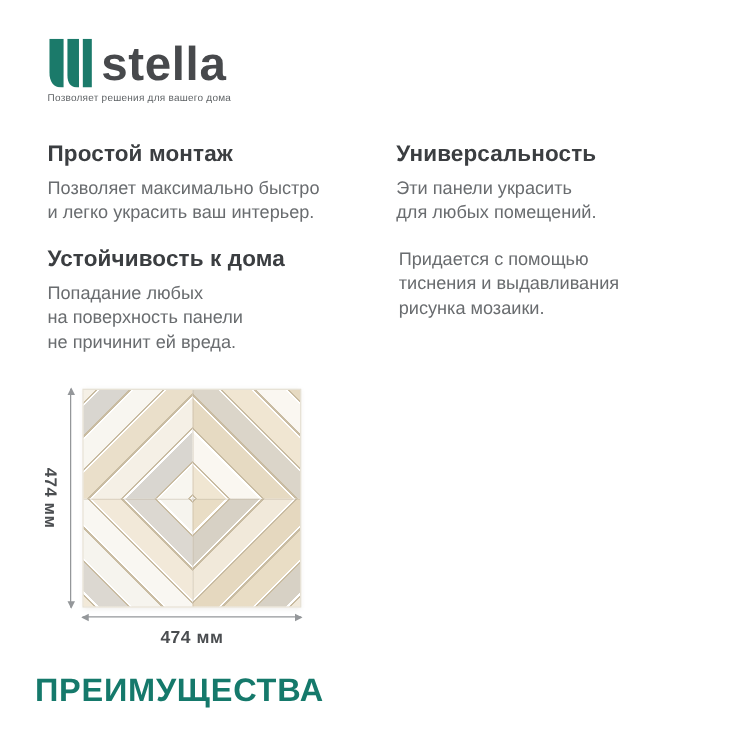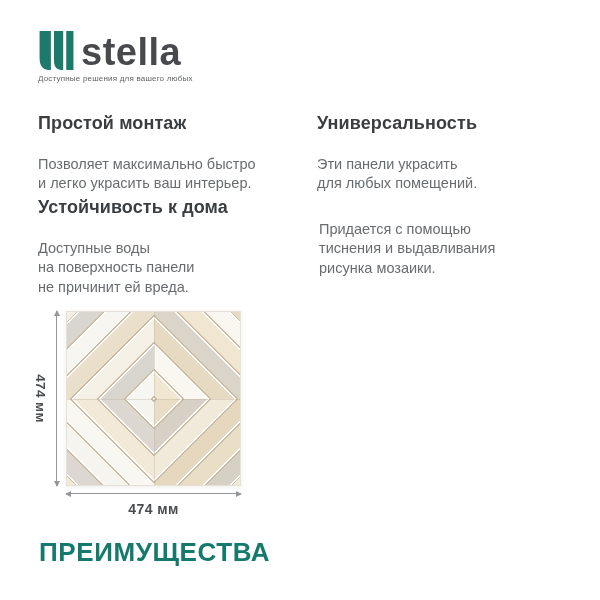--- a/index.html
+++ b/index.html
@@ -94,7 +94,7 @@
       </svg>
       <div class="brand">stella</div>
     </div>
-    <div class="tagline">Доступные решения для вашего любых</div>
+    <div class="tagline">Позволяет решения для вашего дома</div>
   </header>
 
   <section class="feature f1">

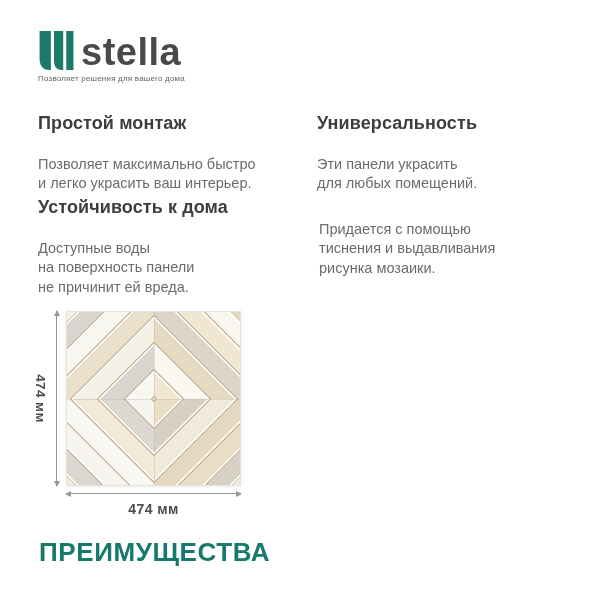--- a/index.html
+++ b/index.html
@@ -18,7 +18,7 @@
   
   .feature { position:absolute; width:265px; }
   .feature h3 { font-size:18px; font-weight:600; color:#3b3e41; letter-spacing:0.1px; margin-bottom:8px; }
-  .feature p { font-size:14.5px; line-height:1.33; color:#696c6f; white-space:pre-line;margin-top:21px; }
+  .feature p { font-size:14.5px; line-height:1.33; color:#696c6f; white-space:pre-line; }
   .f1 { left:38px;  top:113px; }
   .f2 { left:317px; top:113px; }
   .f3 { left:38px;  top:197px; }

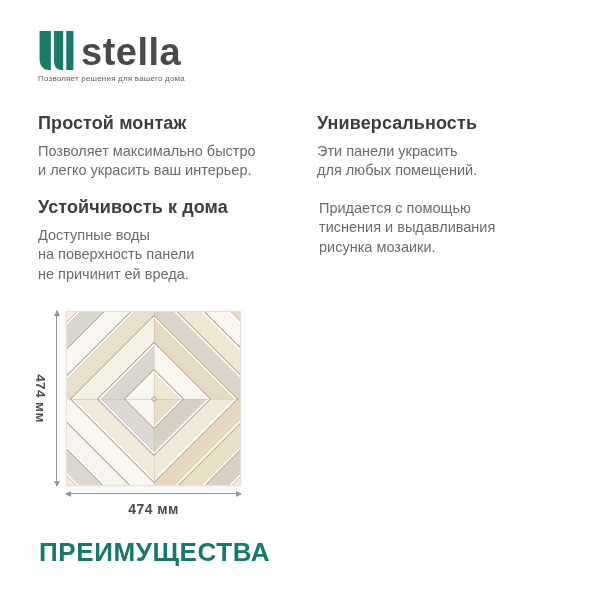--- a/index.html
+++ b/index.html
@@ -111,7 +111,7 @@
 
   <section class="feature f3">
     <h3>Устойчивость к дома</h3>
-    <p>Доступные воды
+    <p>Попадание любых
 на поверхность панели
 не причинит ей вреда.</p>
   </section>

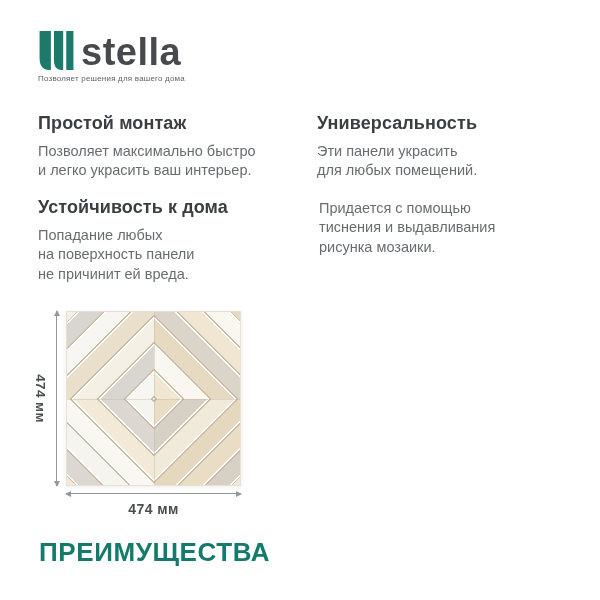--- a/index.html
+++ b/index.html
@@ -75,7 +75,7 @@
       font-size:14px; font-weight:700; color:#4a4d50; letter-spacing:0.4px; }
 
   
-  .footer-title { position:absolute; left:39px; top:537px;
+  .footer-title { position:absolute; left:28px; top:537px;
       font-size:26px; font-weight:700; color:#15796b; letter-spacing:0.6px; }
 </style>
 </head>

